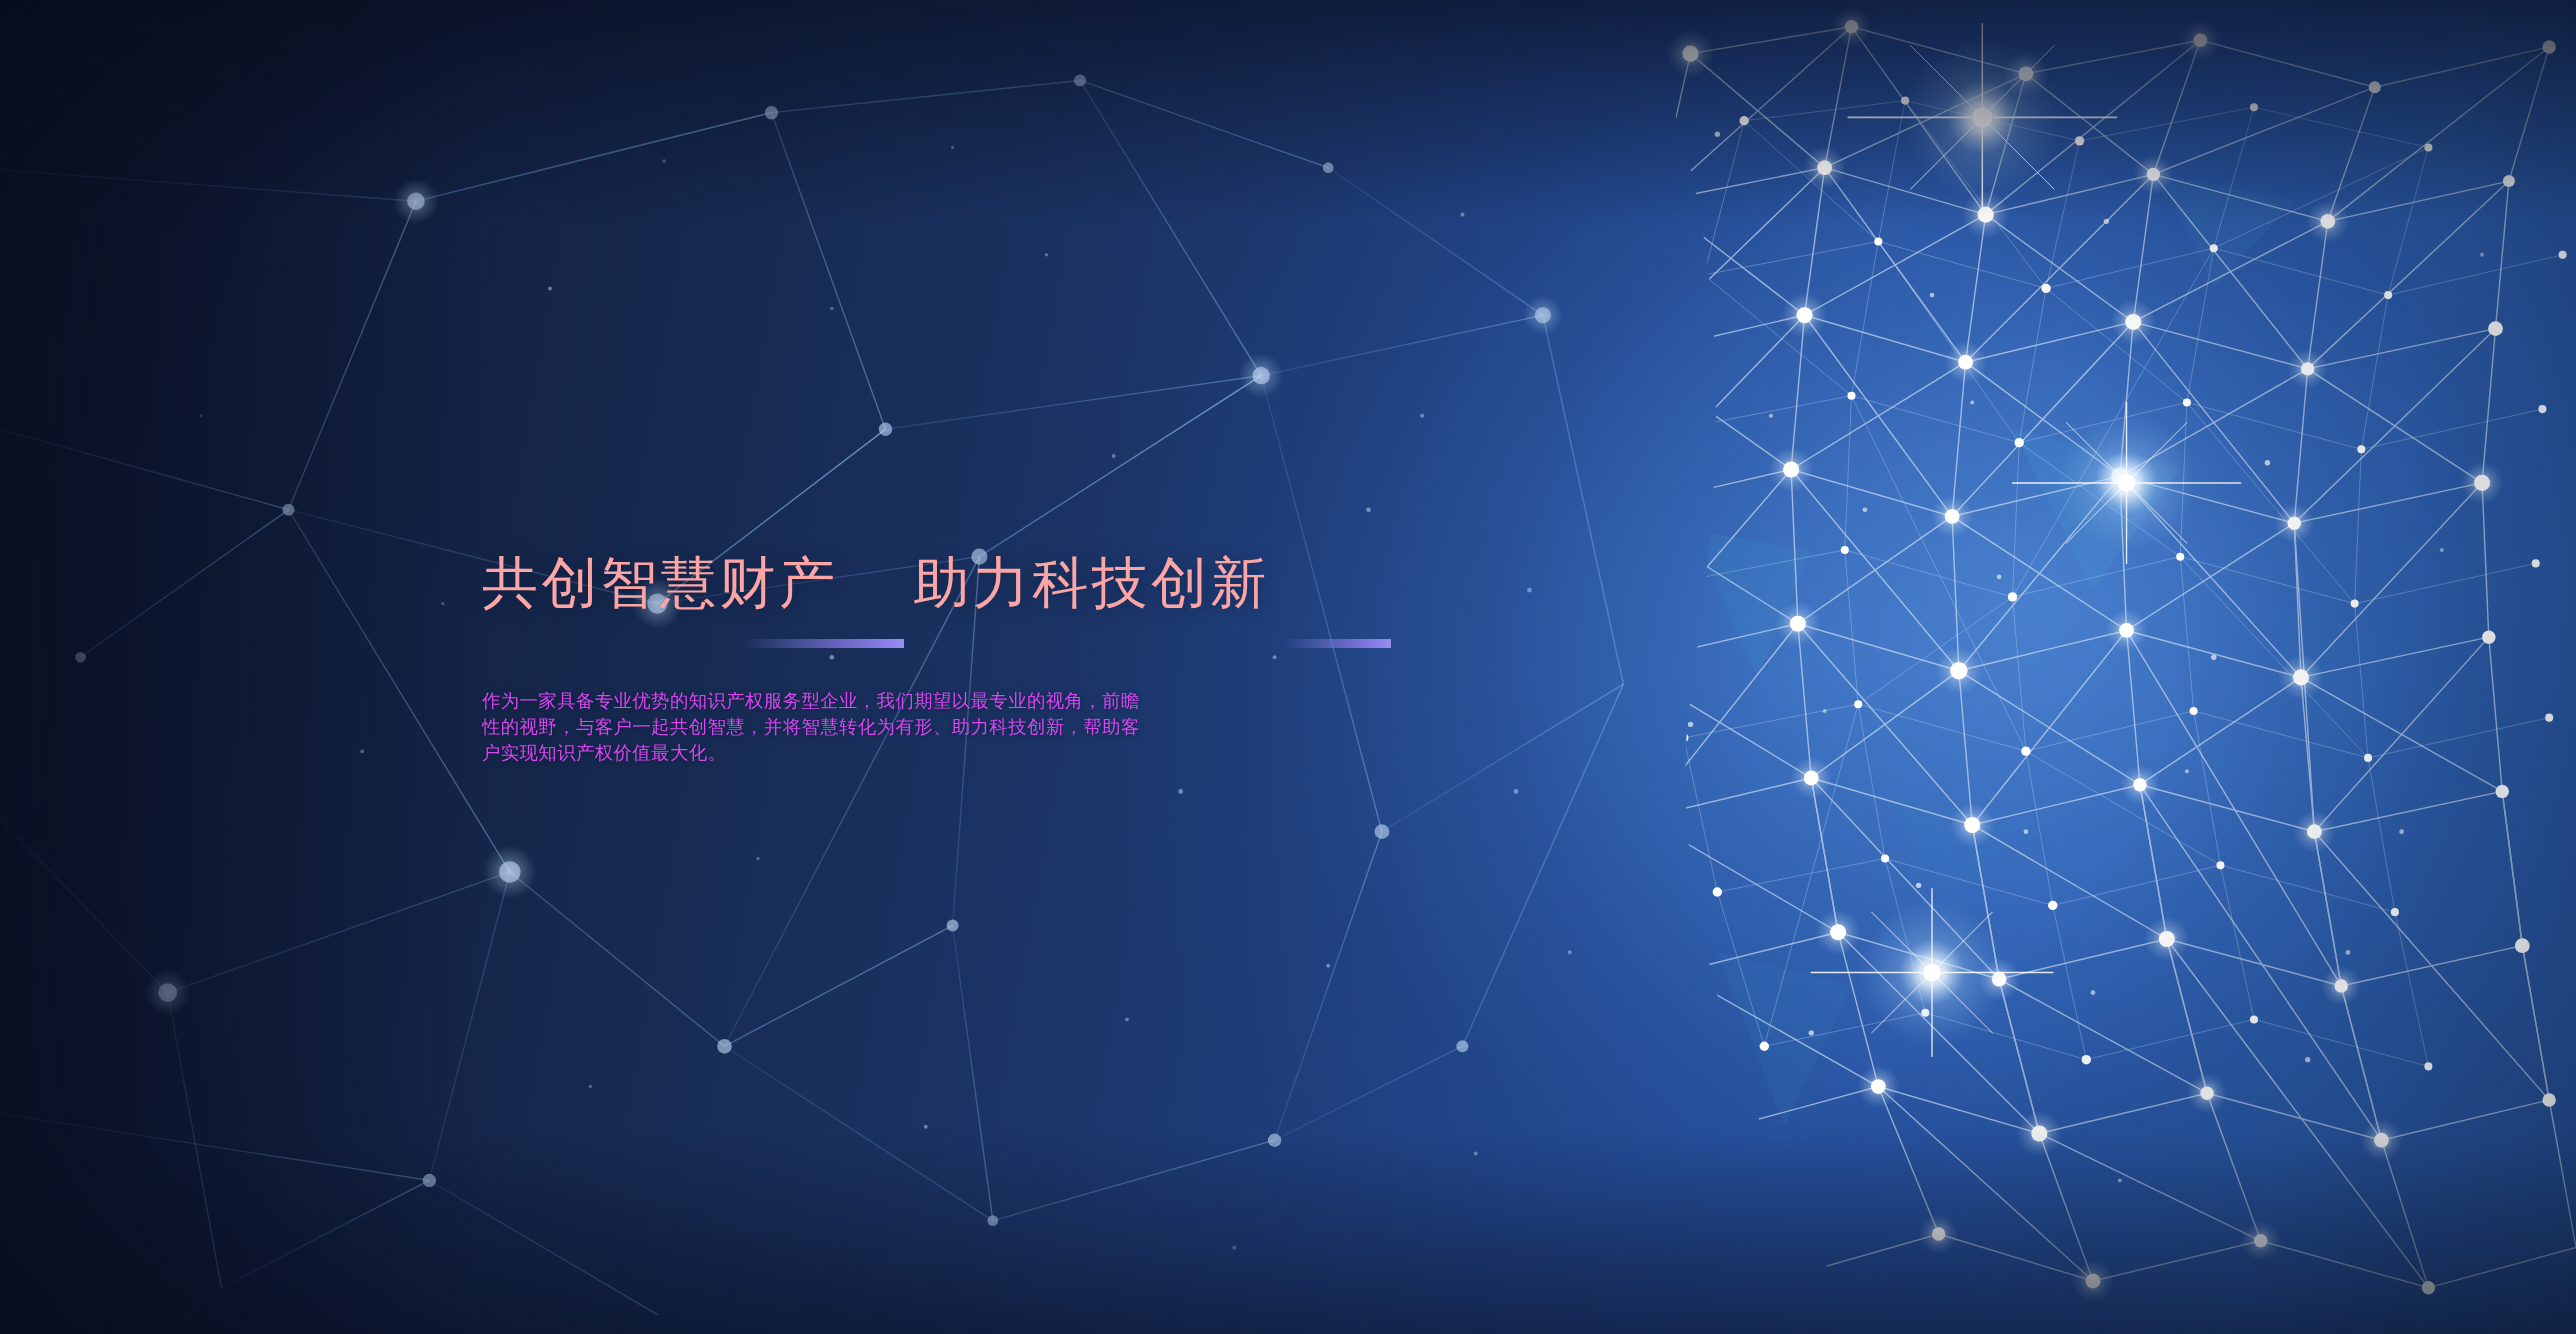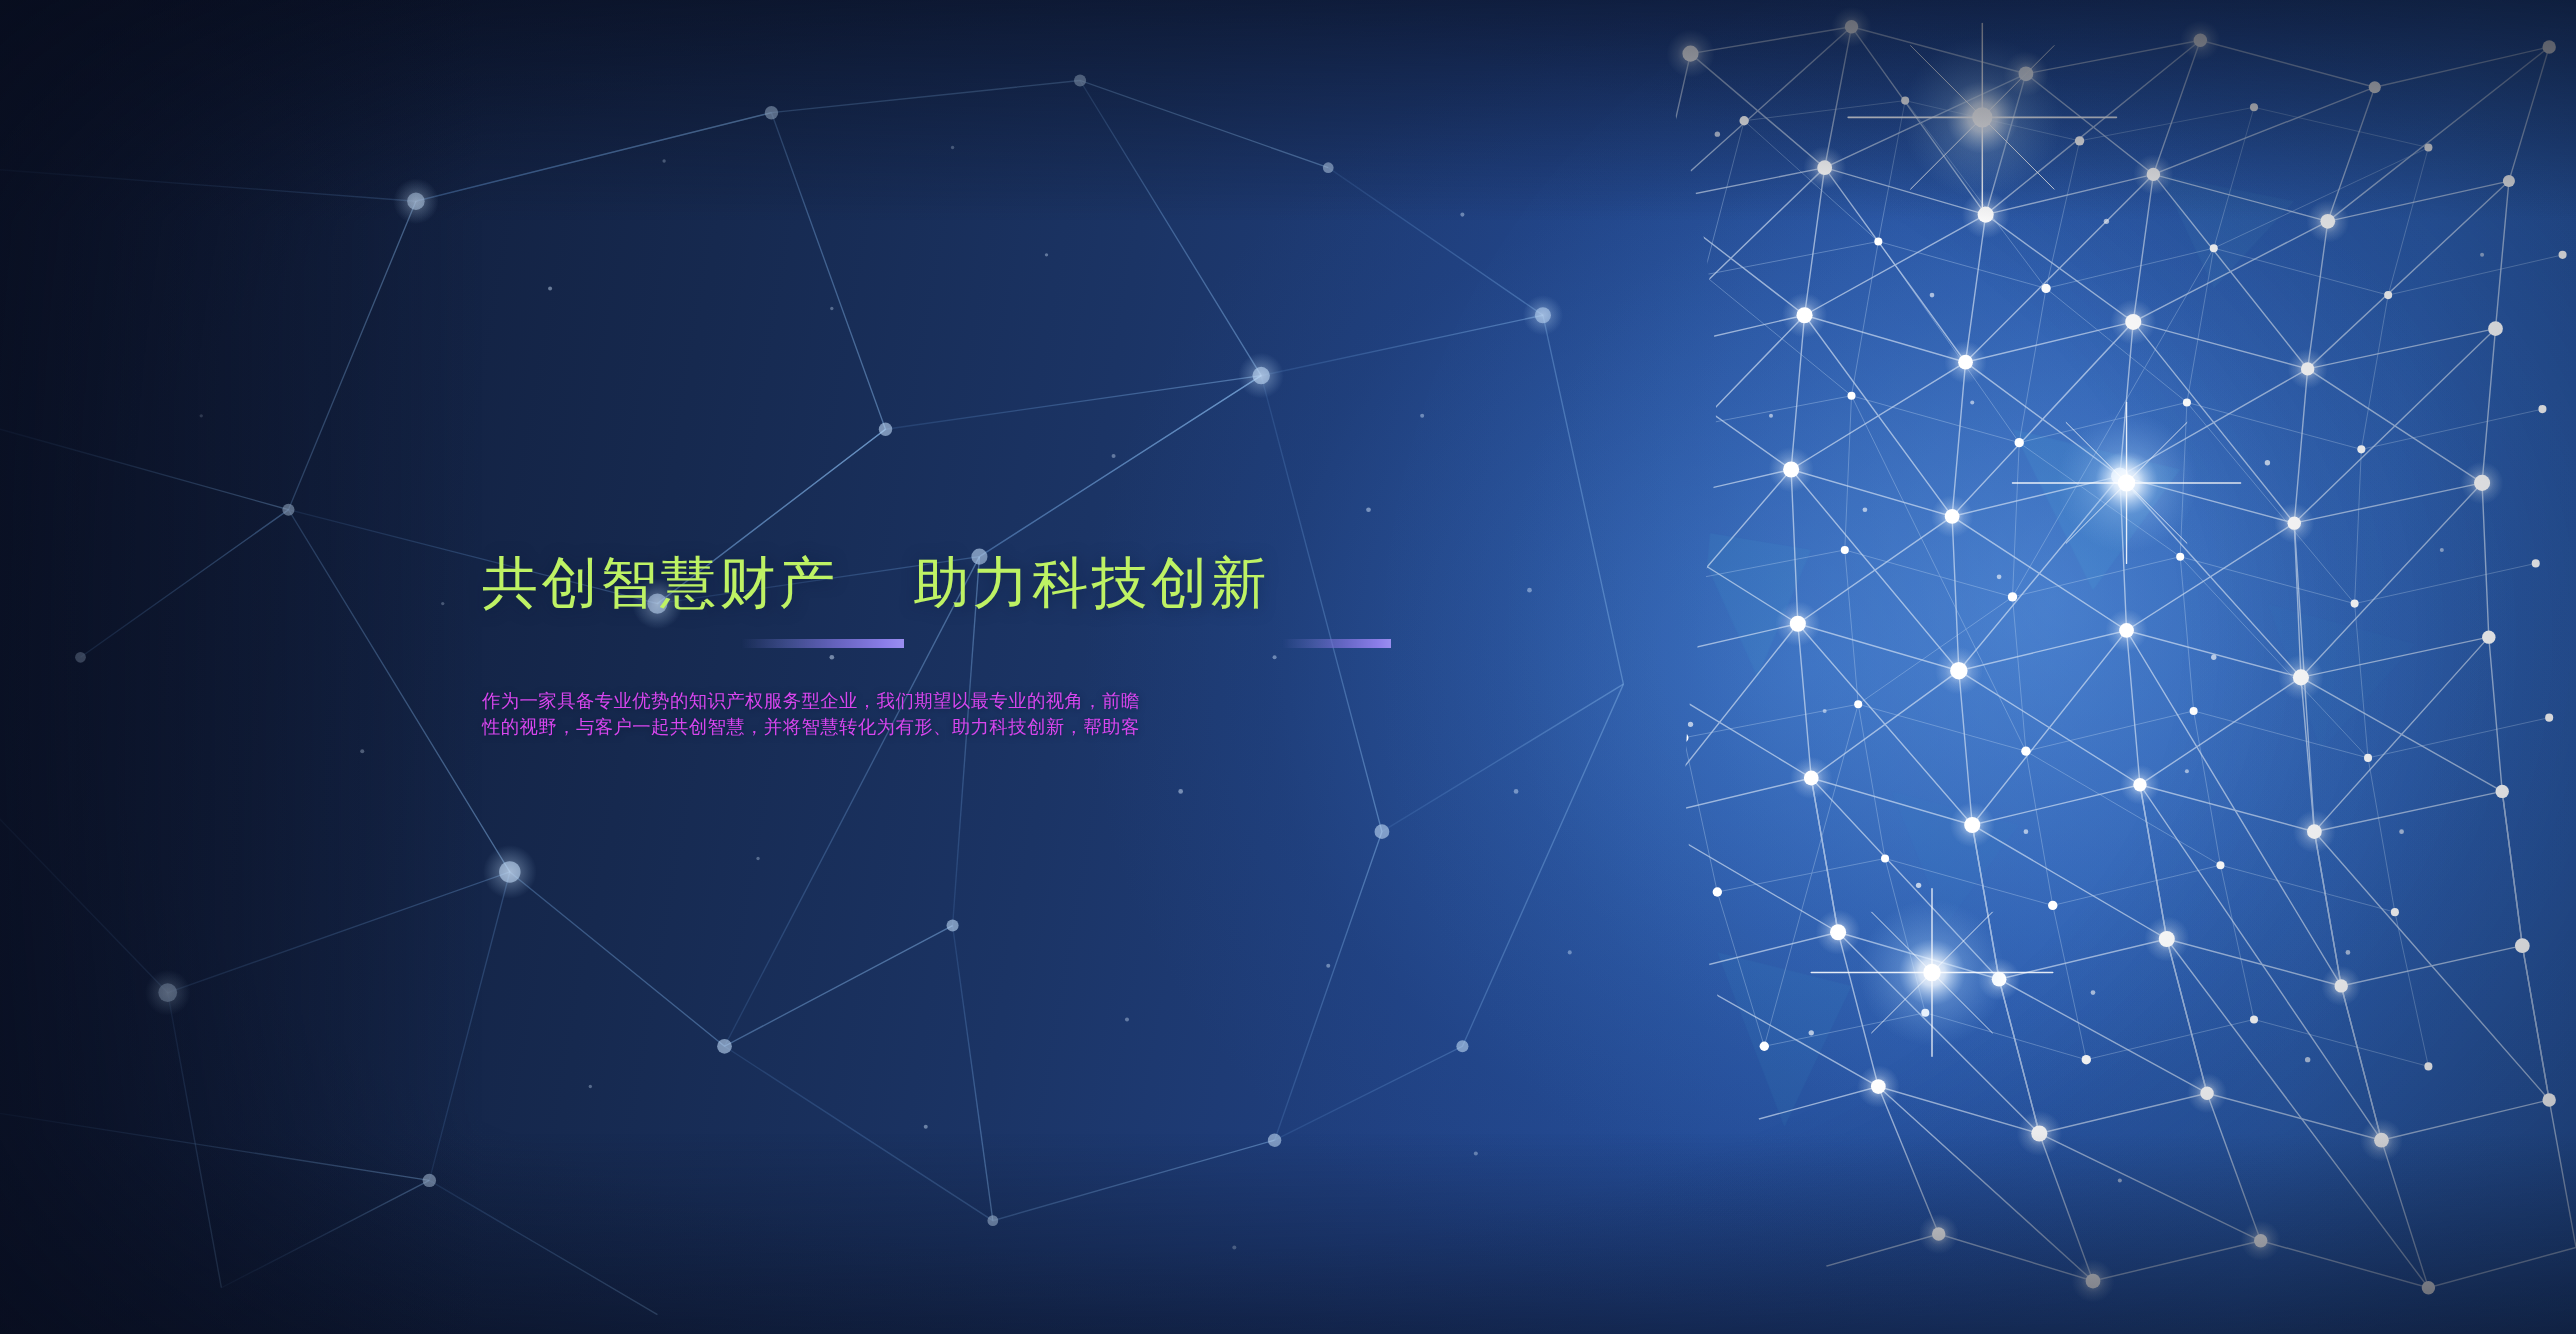--- a/index.html
+++ b/index.html
@@ -36,7 +36,7 @@
   
   .headline{
     position:absolute;left:482px;top:555px;
-    color:#bef264;font-size:56px;line-height:1;
+    color:#fca5a5;font-size:56px;line-height:1;
     font-weight:300;letter-spacing:3.4px;white-space:nowrap;
     text-shadow:0 1.3px 14.8px rgba(10,25,60,.55);
   }

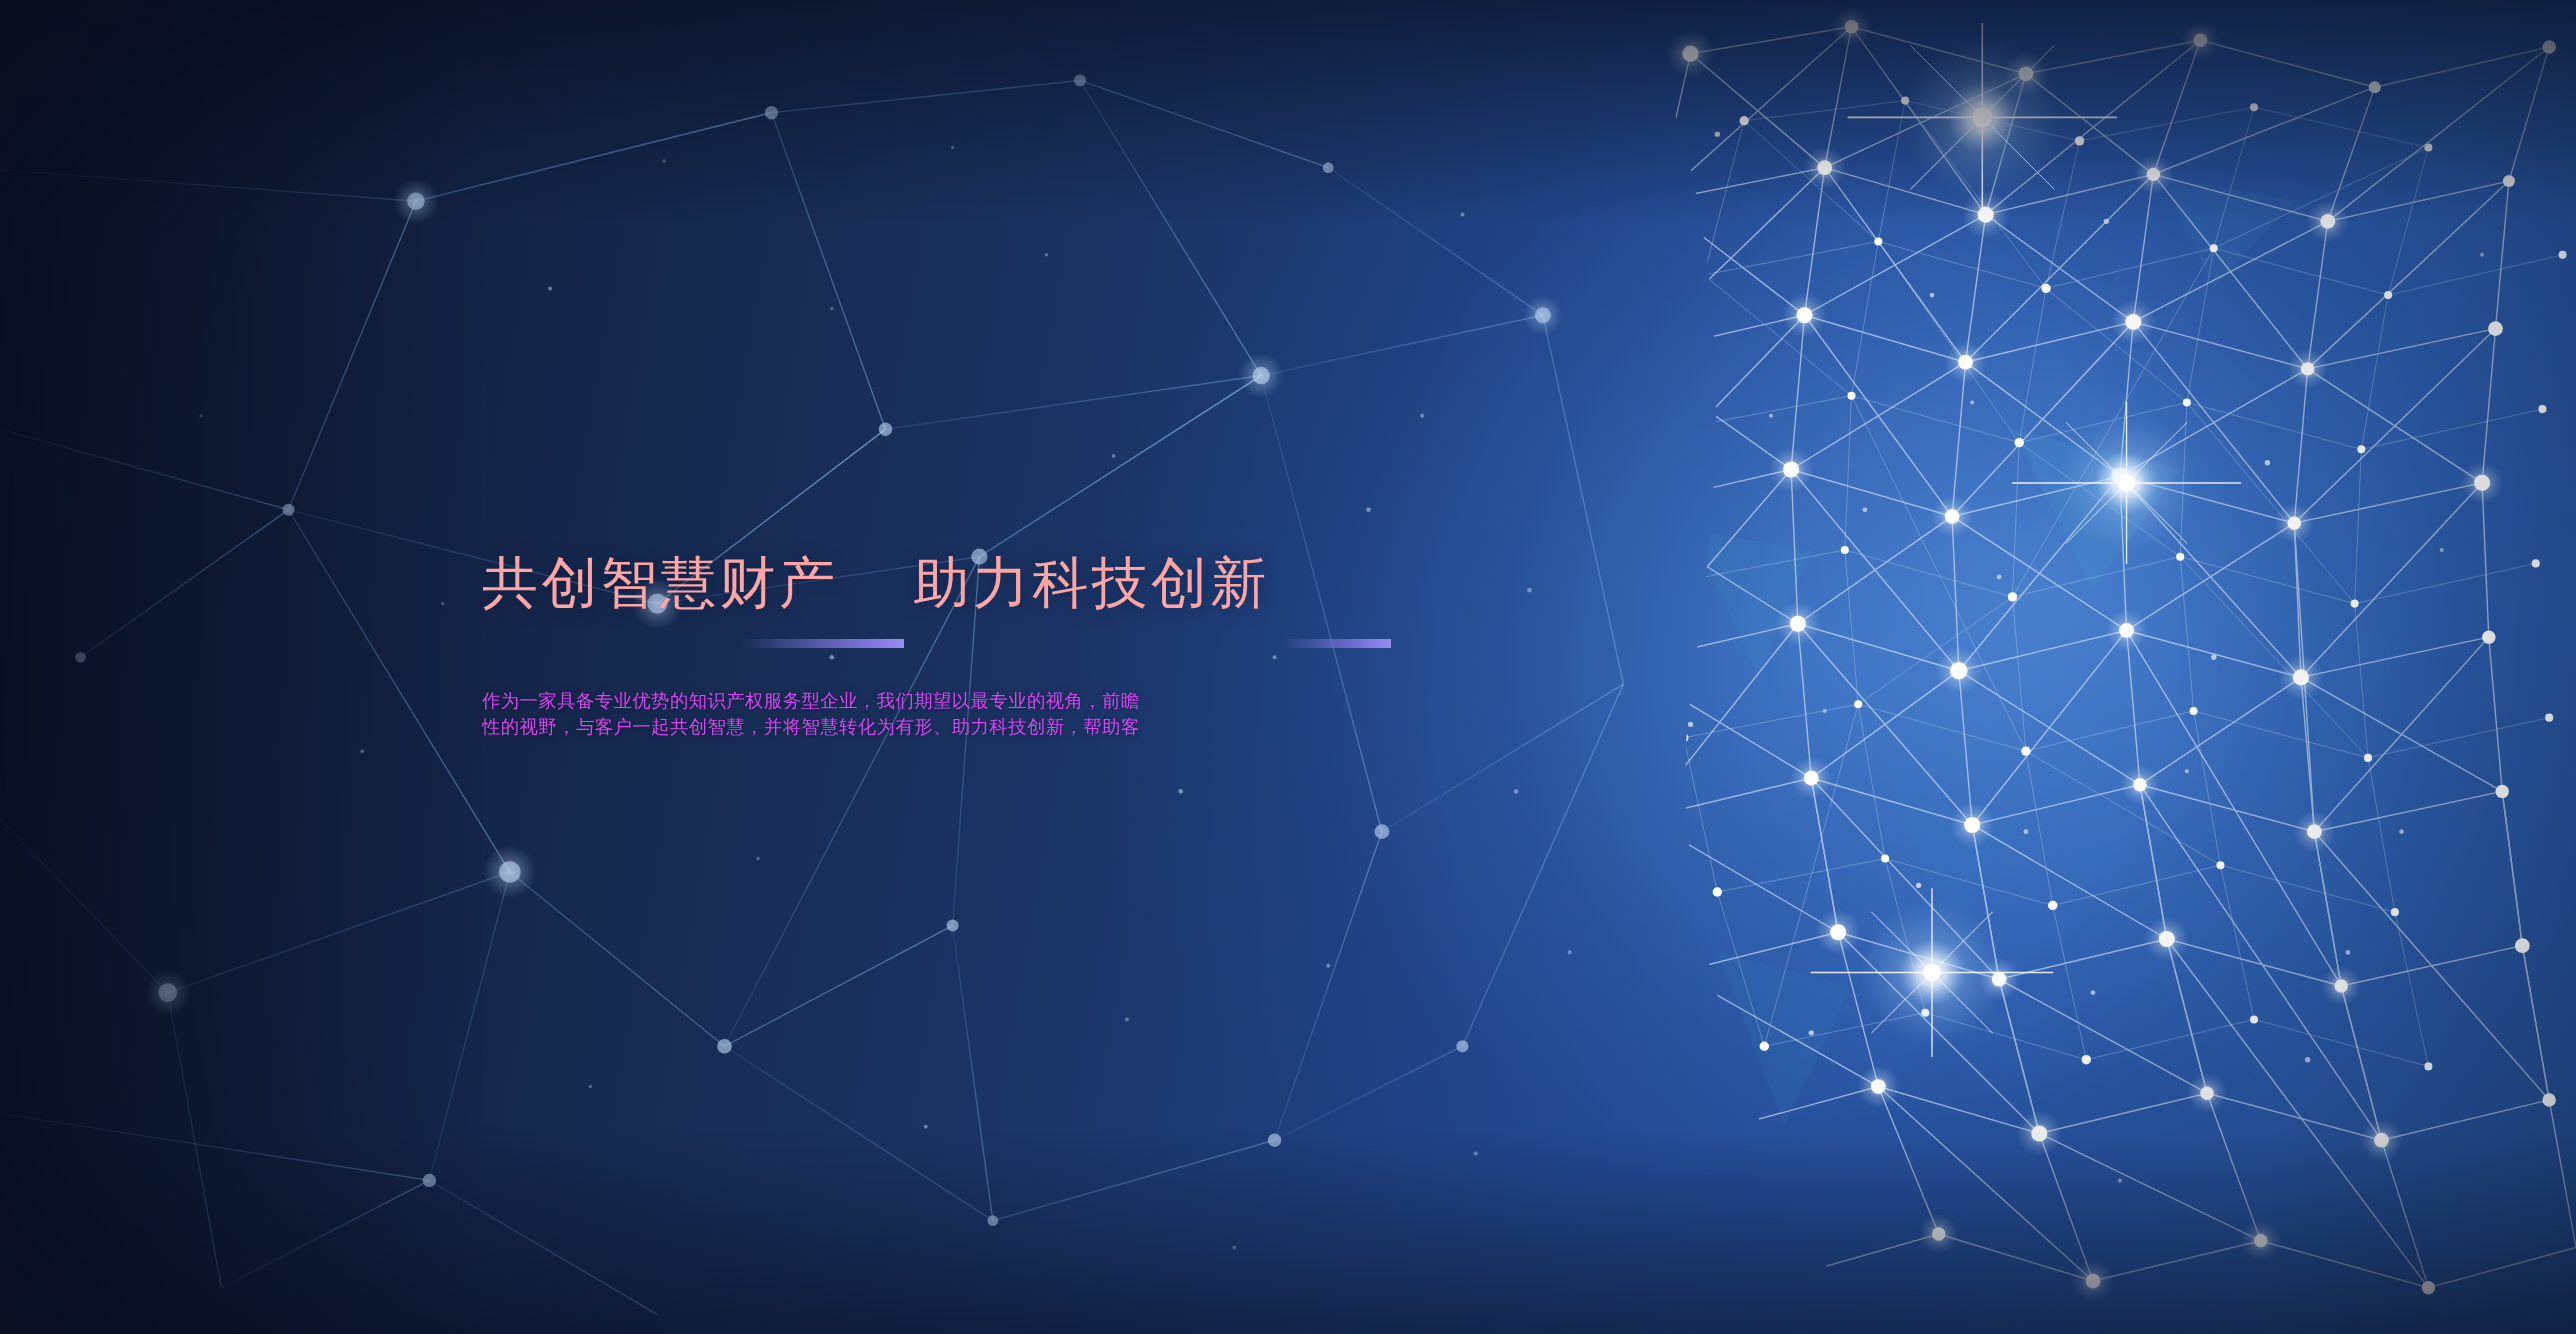--- a/index.html
+++ b/index.html
@@ -481,6 +481,7 @@
   <div class="body-copy">
     <p>作为一家具备专业优势的知识产权服务型企业，我们期望以最专业的视角，前瞻</p>
     <p>性的视野，与客户一起共创智慧，并将智慧转化为有形、助力科技创新，帮助客</p>
+    <p>户实现知识产权价值最大化。</p>
   </div>
 
 </div>

